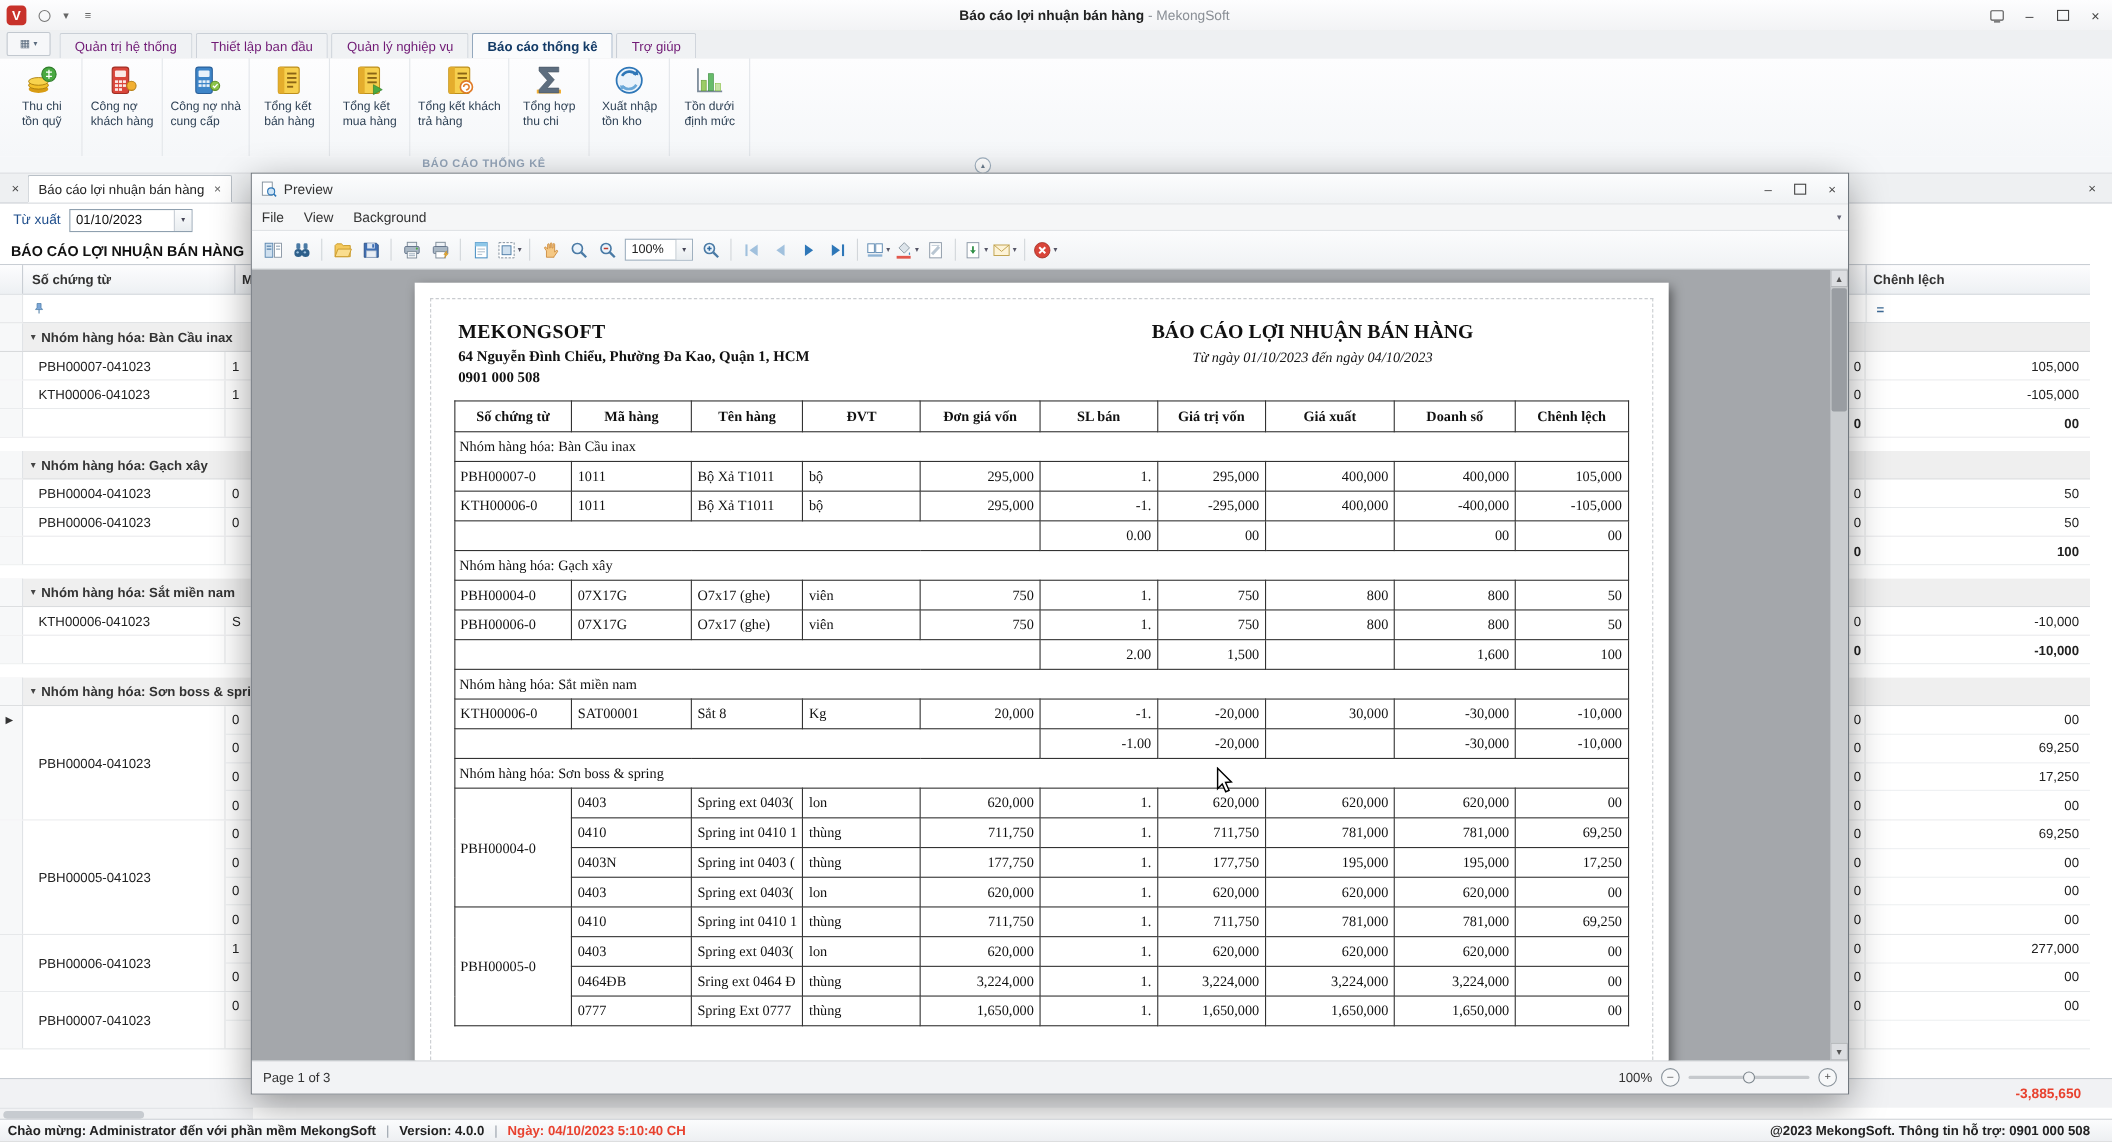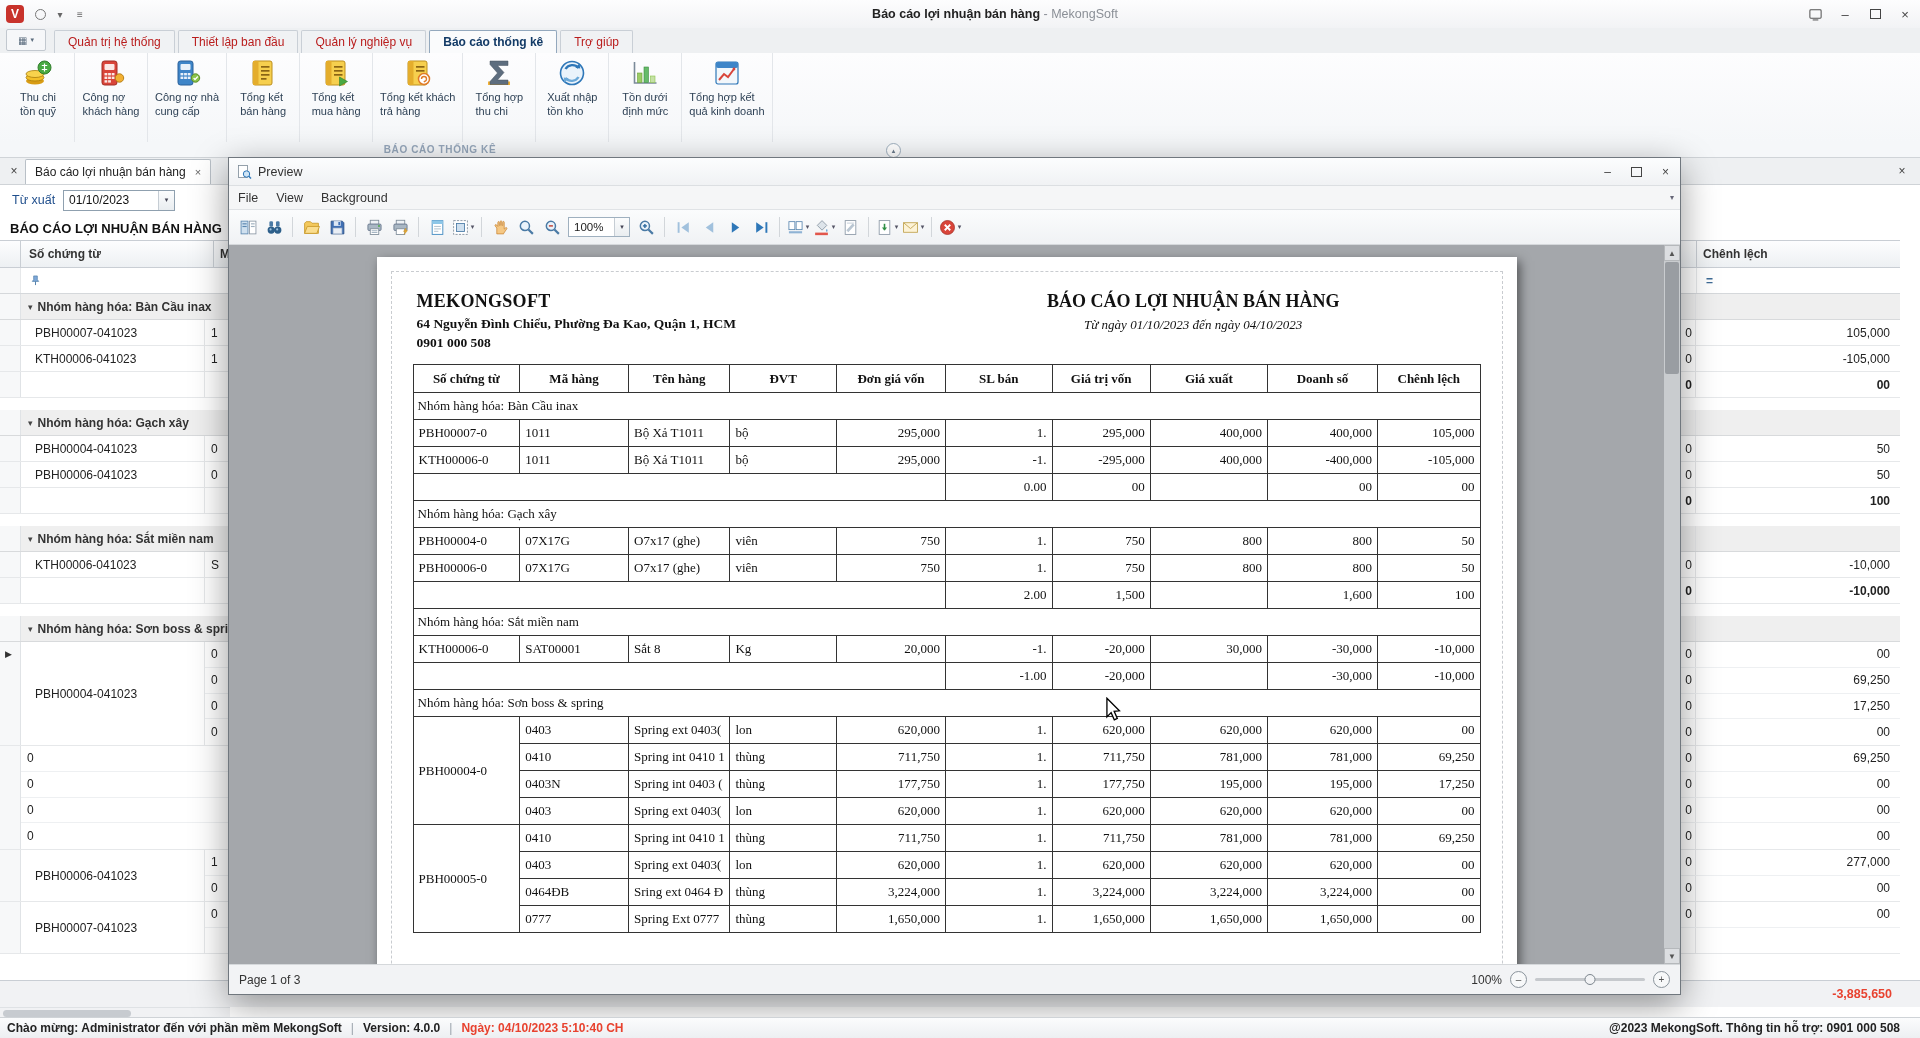--- a/index.html
+++ b/index.html
@@ -23,7 +23,7 @@
     display:flex;align-items:flex-end;padding-left:2px;}
   .rt-launcher{width:38px;height:20px;margin:0 8px 2px 4px;border:1px solid #c2c8cf;border-radius:2px;background:#f6f7f9;
     display:flex;align-items:center;justify-content:center;gap:3px;color:#5a6b7d;font-size:10px;}
-  .rtab{height:22px;padding:0 13px;display:flex;align-items:center;font-size:12px;color:#b91c1c;background:#f0f2f4;
+  .rtab{height:22px;padding:0 13px;display:flex;align-items:center;font-size:12px;color:#701a75;background:#f0f2f4;
     border:1px solid #c9cfd6;border-bottom:none;margin-right:3px;border-radius:2px 2px 0 0;}
   .rtab.active{background:#fafbfc;border-color:#93a8bd;font-weight:bold;color:#123a66;}
   

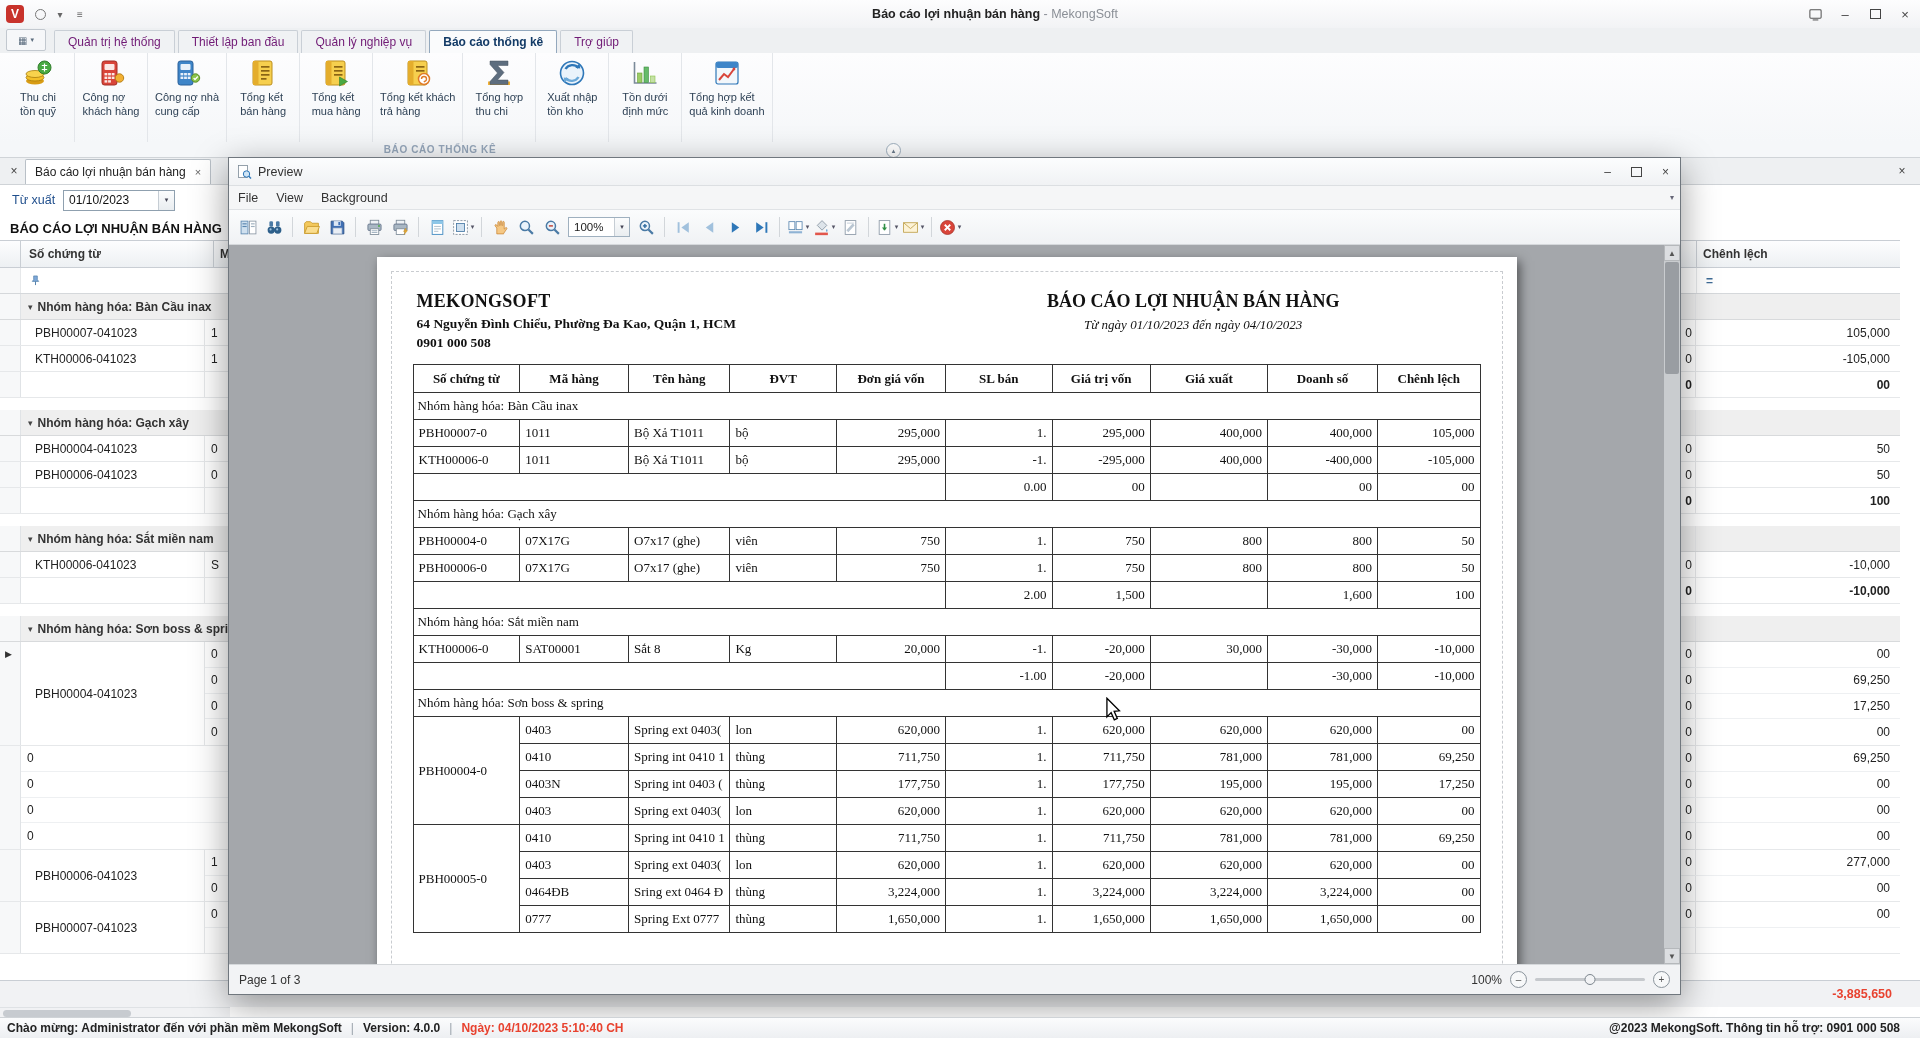--- a/index.html
+++ b/index.html
@@ -316,15 +316,6 @@
             </svg></span>
           <div class="rlabel">Tồn dưới<br>định mức</div>
         </div>
-        <div class="rbtn">
-          <span class="ric"><svg viewBox="0 0 30 30">
-              <rect x="4" y="4" width="22" height="22" rx="2" fill="#f2f7fb" stroke="#2e77b8" stroke-width="1.2"></rect>
-              <rect x="4" y="4" width="22" height="6" rx="2" fill="#3e85c8"></rect>
-              <path d="M7 22l5-6 4 3 6-8" stroke="#d9453a" stroke-width="2" fill="none"></path>
-              <circle cx="22" cy="11" r="1.4" fill="#d9453a"></circle>
-            </svg></span>
-          <div class="rlabel">Tổng hợp kết<br>quả kinh doanh</div>
-        </div>
       </div>
   </div>
   <div class="rstrip">

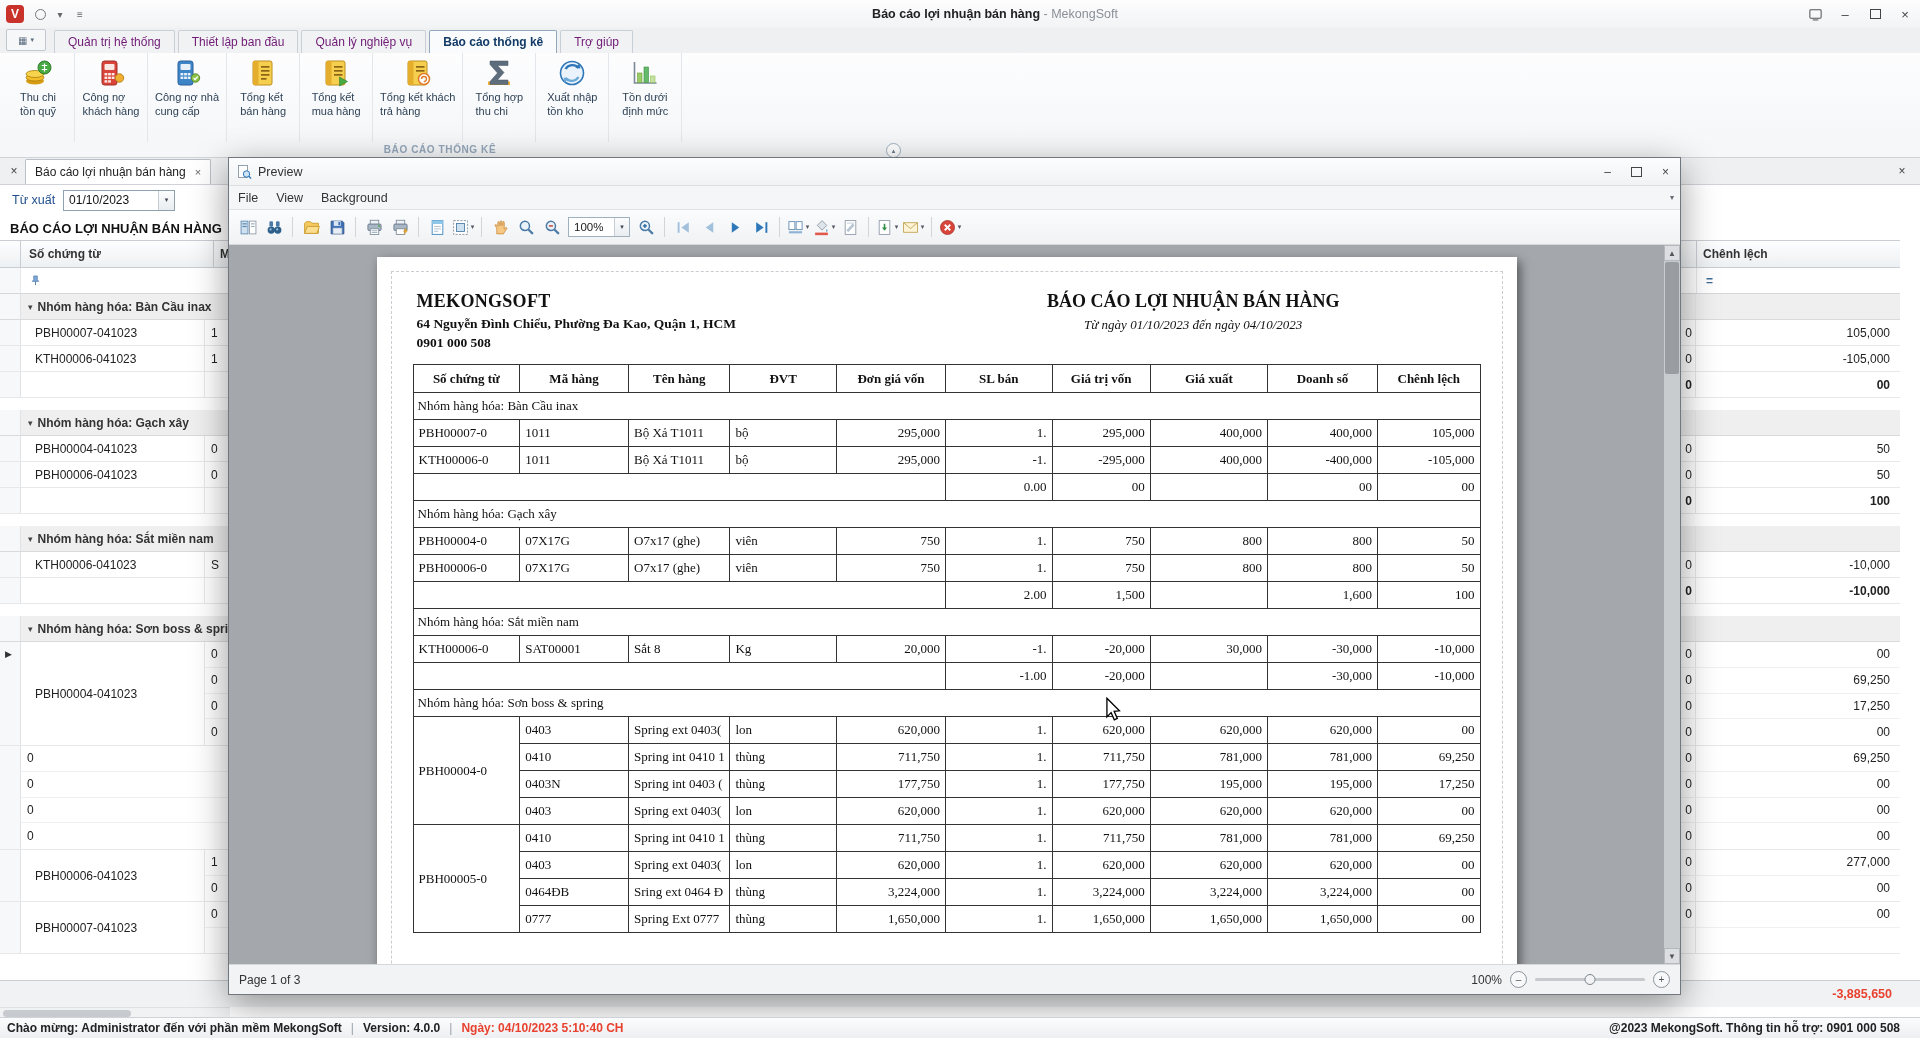--- a/index.html
+++ b/index.html
@@ -442,6 +442,7 @@
           </div>
           <div class="row multi" style="height: 104px;">
             <span class="ind"></span>
+            <span class="mdoc">PBH00005-041023</span>
             <div class="mstack">
               <div class="msub">0</div>
               <div class="msub">0</div>

